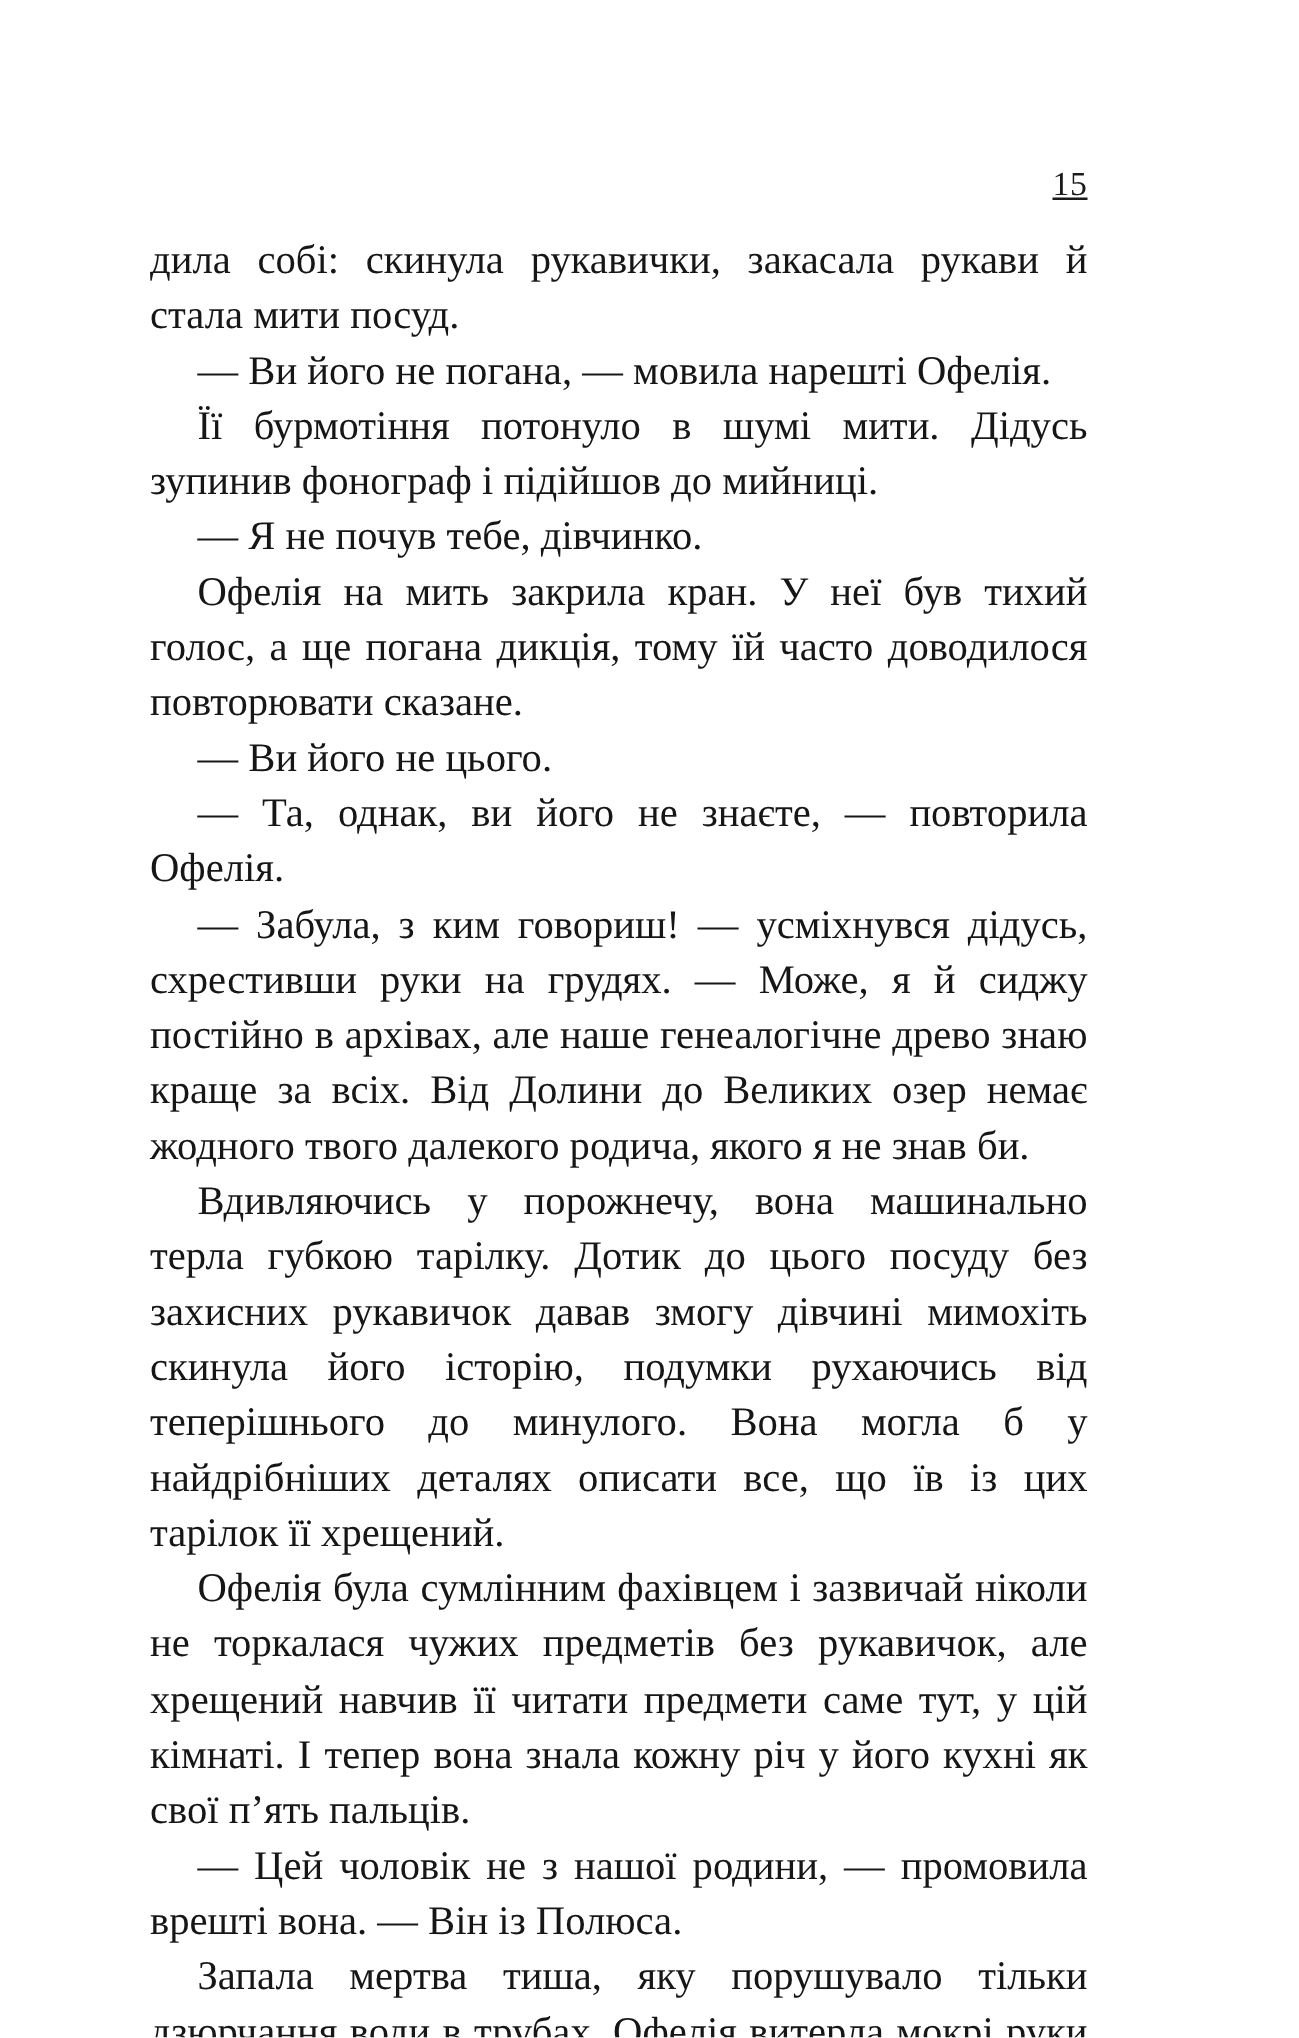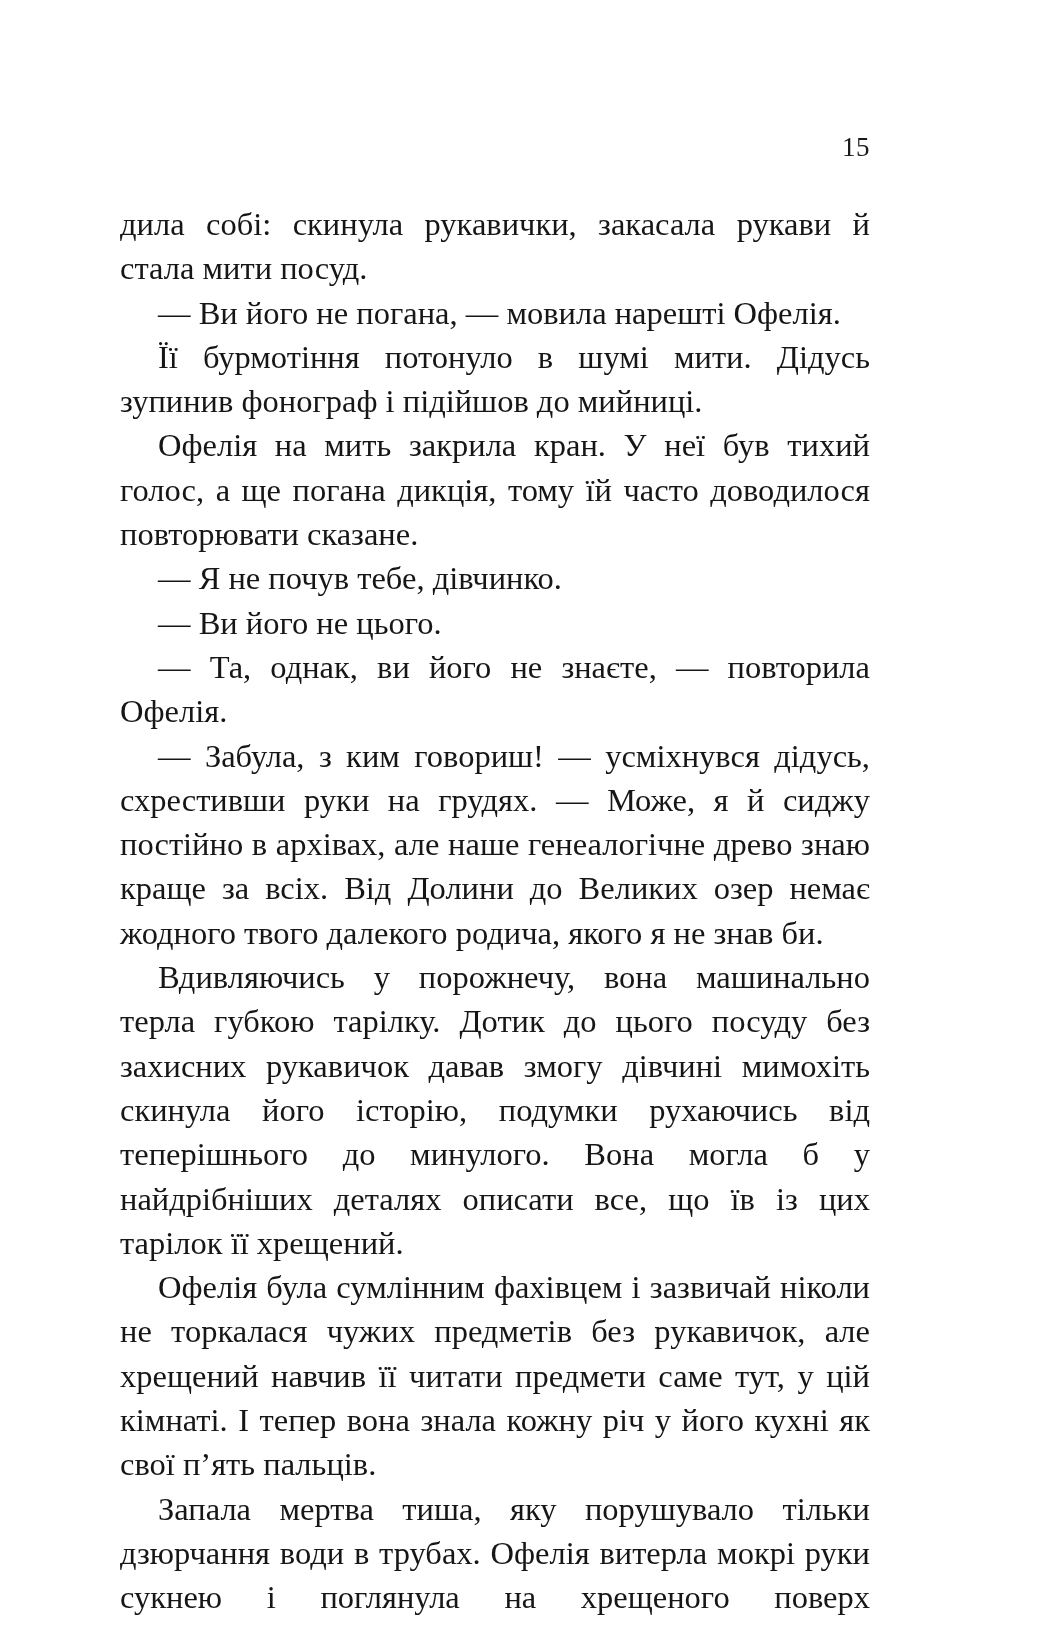--- a/index.html
+++ b/index.html
@@ -35,6 +35,7 @@
     line-height: 40px;
     color: #1a1a1a;
     letter-spacing: 0.5px;
+    text-decoration: underline;
   }
 
   

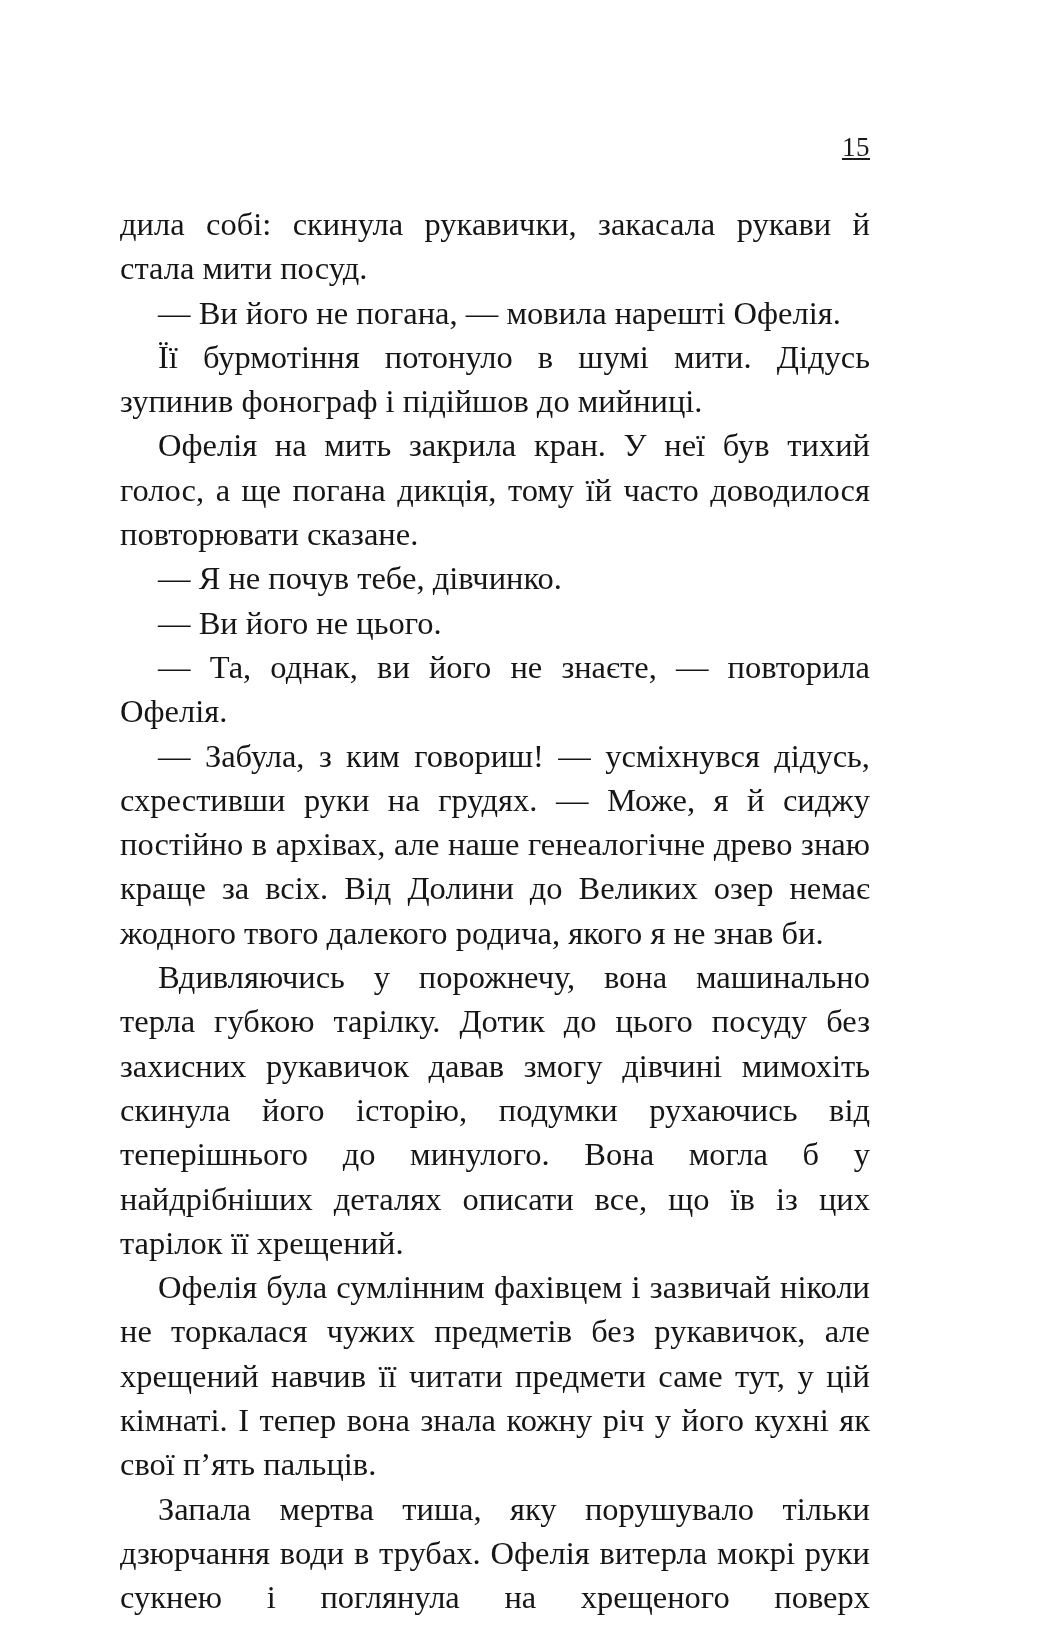--- a/index.html
+++ b/index.html
@@ -61,7 +61,6 @@
   
   .para.cont {
     text-indent: 0;
-    margin-top: 16px;
   }
 
   

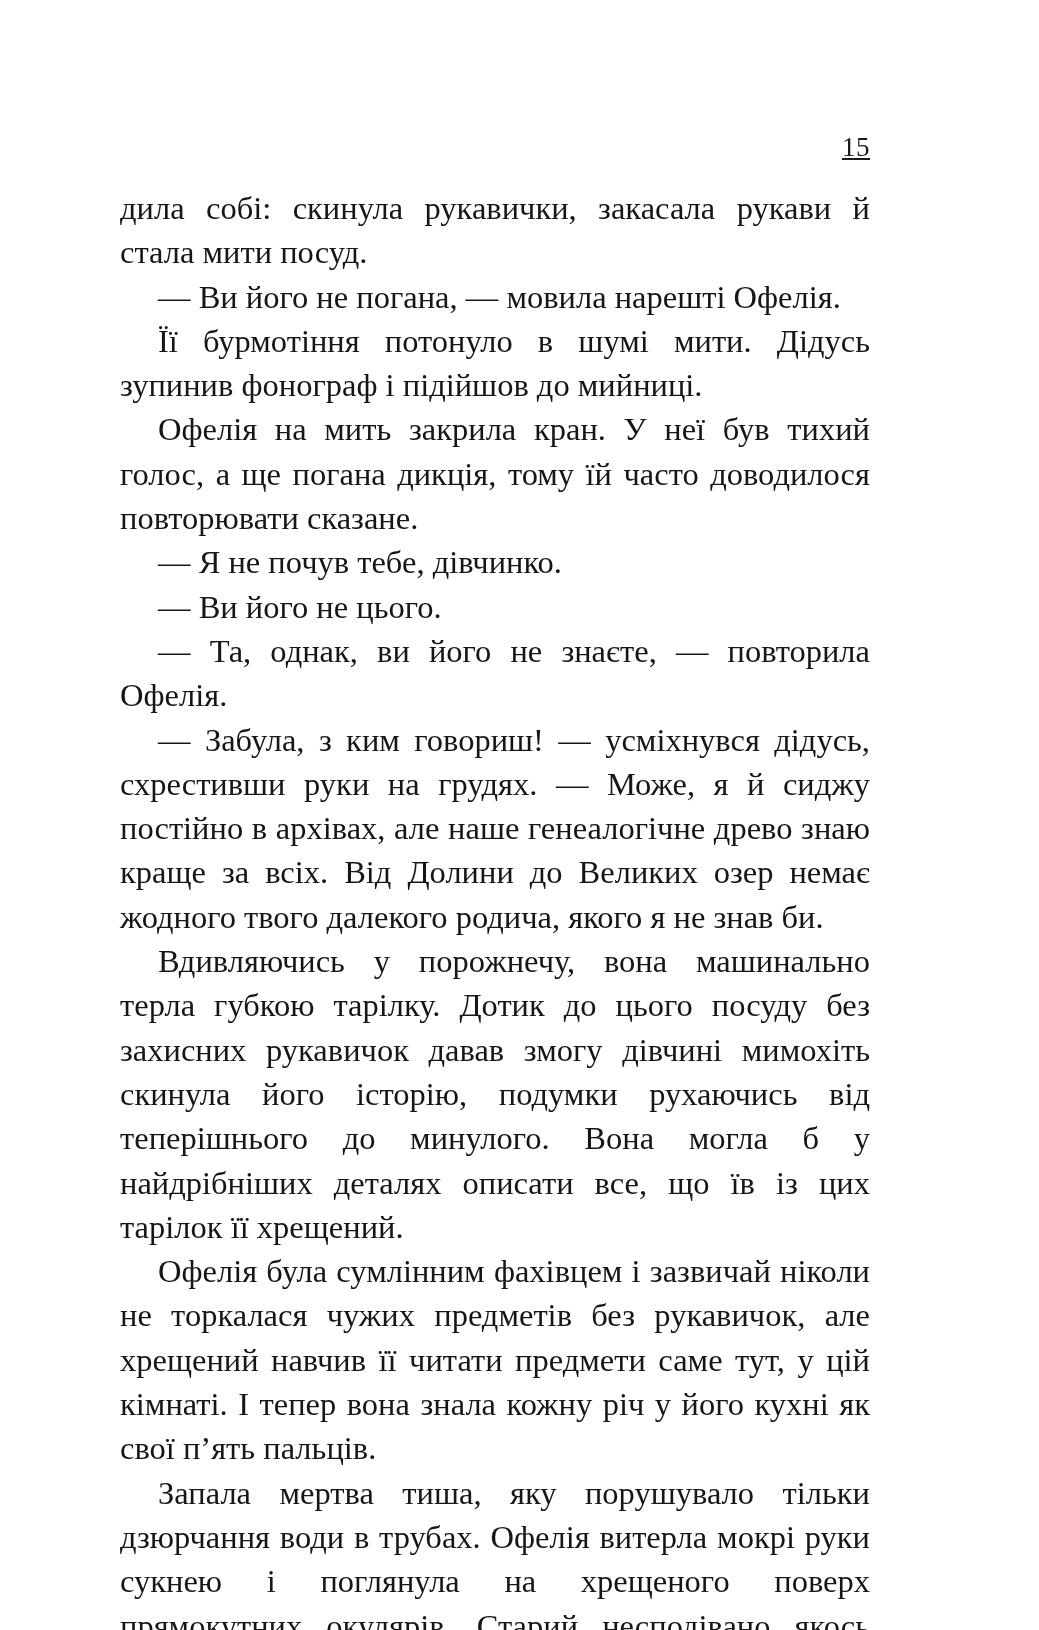--- a/index.html
+++ b/index.html
@@ -81,8 +81,8 @@
     <p class="para cont">дила собі: скинула рукавички, закасала рукави й стала мити посуд.</p>
     <p class="para">— Ви його не погана, — мовила нарешті Офелія.</p>
     <p class="para">Її бурмотіння потонуло в шумі мити. Дідусь зупинив фонограф і підійшов до мийниці.</p>
+    <p class="para">— Я не почув тебе, дівчинко.</p>
     <p class="para">Офелія на мить закрила кран. У неї був тихий голос, а ще погана дикція, тому їй часто доводилося повторювати сказане.</p>
-    <p class="para">— Я не почув тебе, дівчинко.</p>
     <p class="para">— Ви його не цього.</p>
     <p class="para">— Та, однак, ви його не знаєте, — повторила Офелія.</p>
     <p class="para">— Забула, з ким говориш! — усміхнувся дідусь, схрестивши руки на грудях. — Може, я й сиджу постійно в архівах, але наше генеалогічне древо знаю краще за всіх. Від Долини до Великих озер немає жодного твого далекого родича, якого я не знав би.</p>

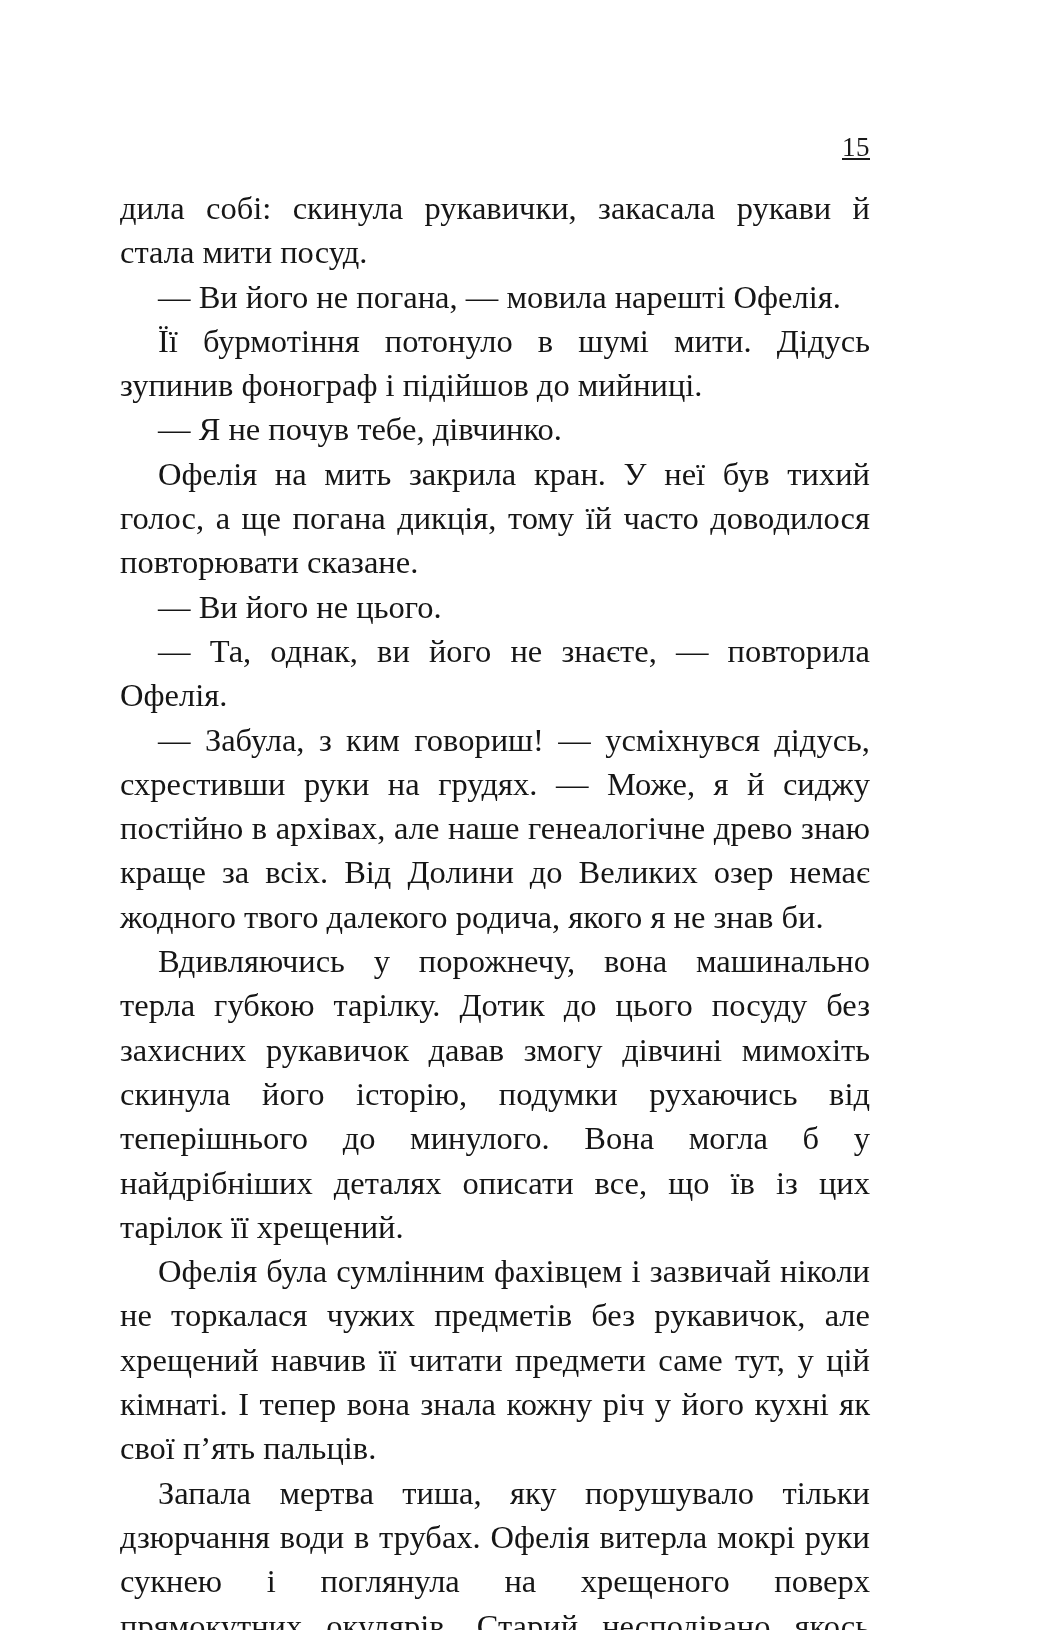--- a/index.html
+++ b/index.html
@@ -88,6 +88,7 @@
     <p class="para">— Забула, з ким говориш! — усміхнувся дідусь, схрестивши руки на грудях. — Може, я й сиджу постійно в архівах, але наше генеалогічне древо знаю краще за всіх. Від Долини до Великих озер немає жодного твого далекого родича, якого я не знав би.</p>
     <p class="para">Вдивляючись у порожнечу, вона машинально терла губкою тарілку. Дотик до цього посуду без захисних рукавичок давав змогу дівчині мимохіть скинула його історію, подумки рухаючись від теперішнього до минулого. Вона могла б у найдрібніших деталях описати все, що їв із цих тарілок її хрещений.</p>
     <p class="para">Офелія була сумлінним фахівцем і зазвичай ніколи не торкалася чужих предметів без рукавичок, але хрещений навчив її читати предмети саме тут, у цій кімнаті. І тепер вона знала кожну річ у його кухні як свої п’ять пальців.</p>
+    <p class="para">— Цей чоловік не з нашої родини, — промовила врешті вона. — Він із Полюса.</p>
     <p class="para">Запала мертва тиша, яку порушувало тільки дзюрчання води в трубах. Офелія витерла мокрі руки сукнею і поглянула на хрещеного поверх прямокутних окулярів. Старий несподівано якось зіщулився, ніби вмить постарів на двадцять років. Навіть його вуса — і ті понуро повиснули, як спущені знамена.</p>
   </div>
 

